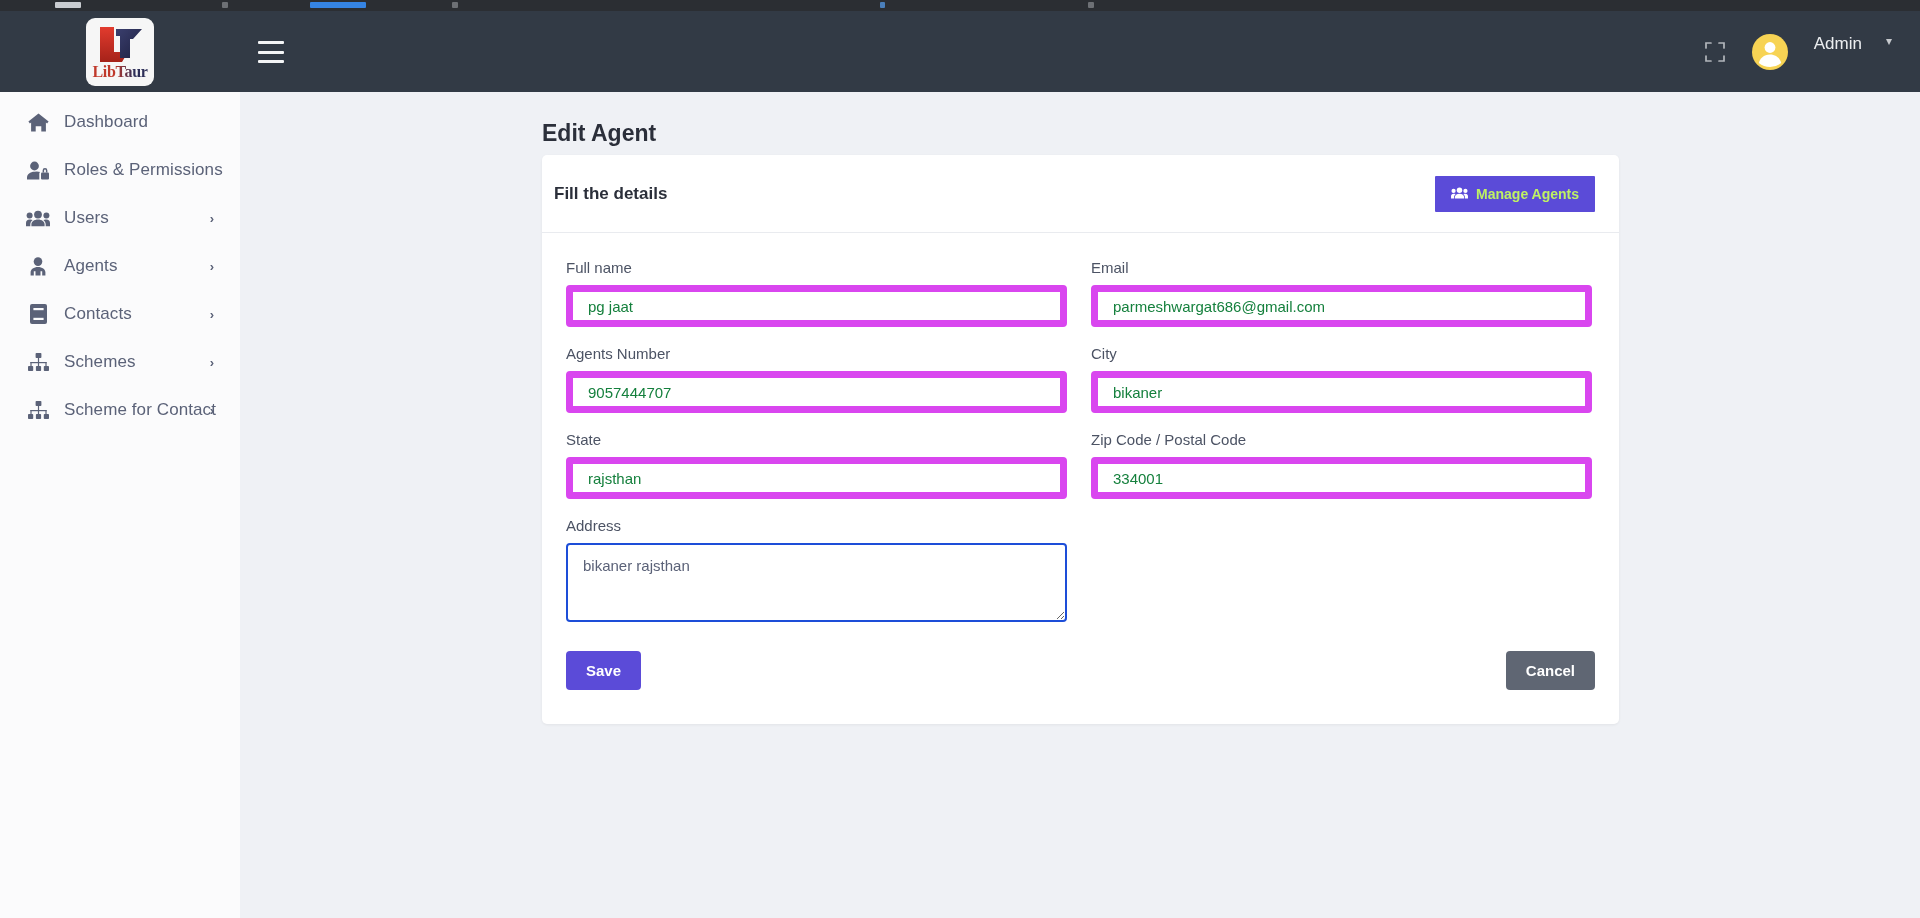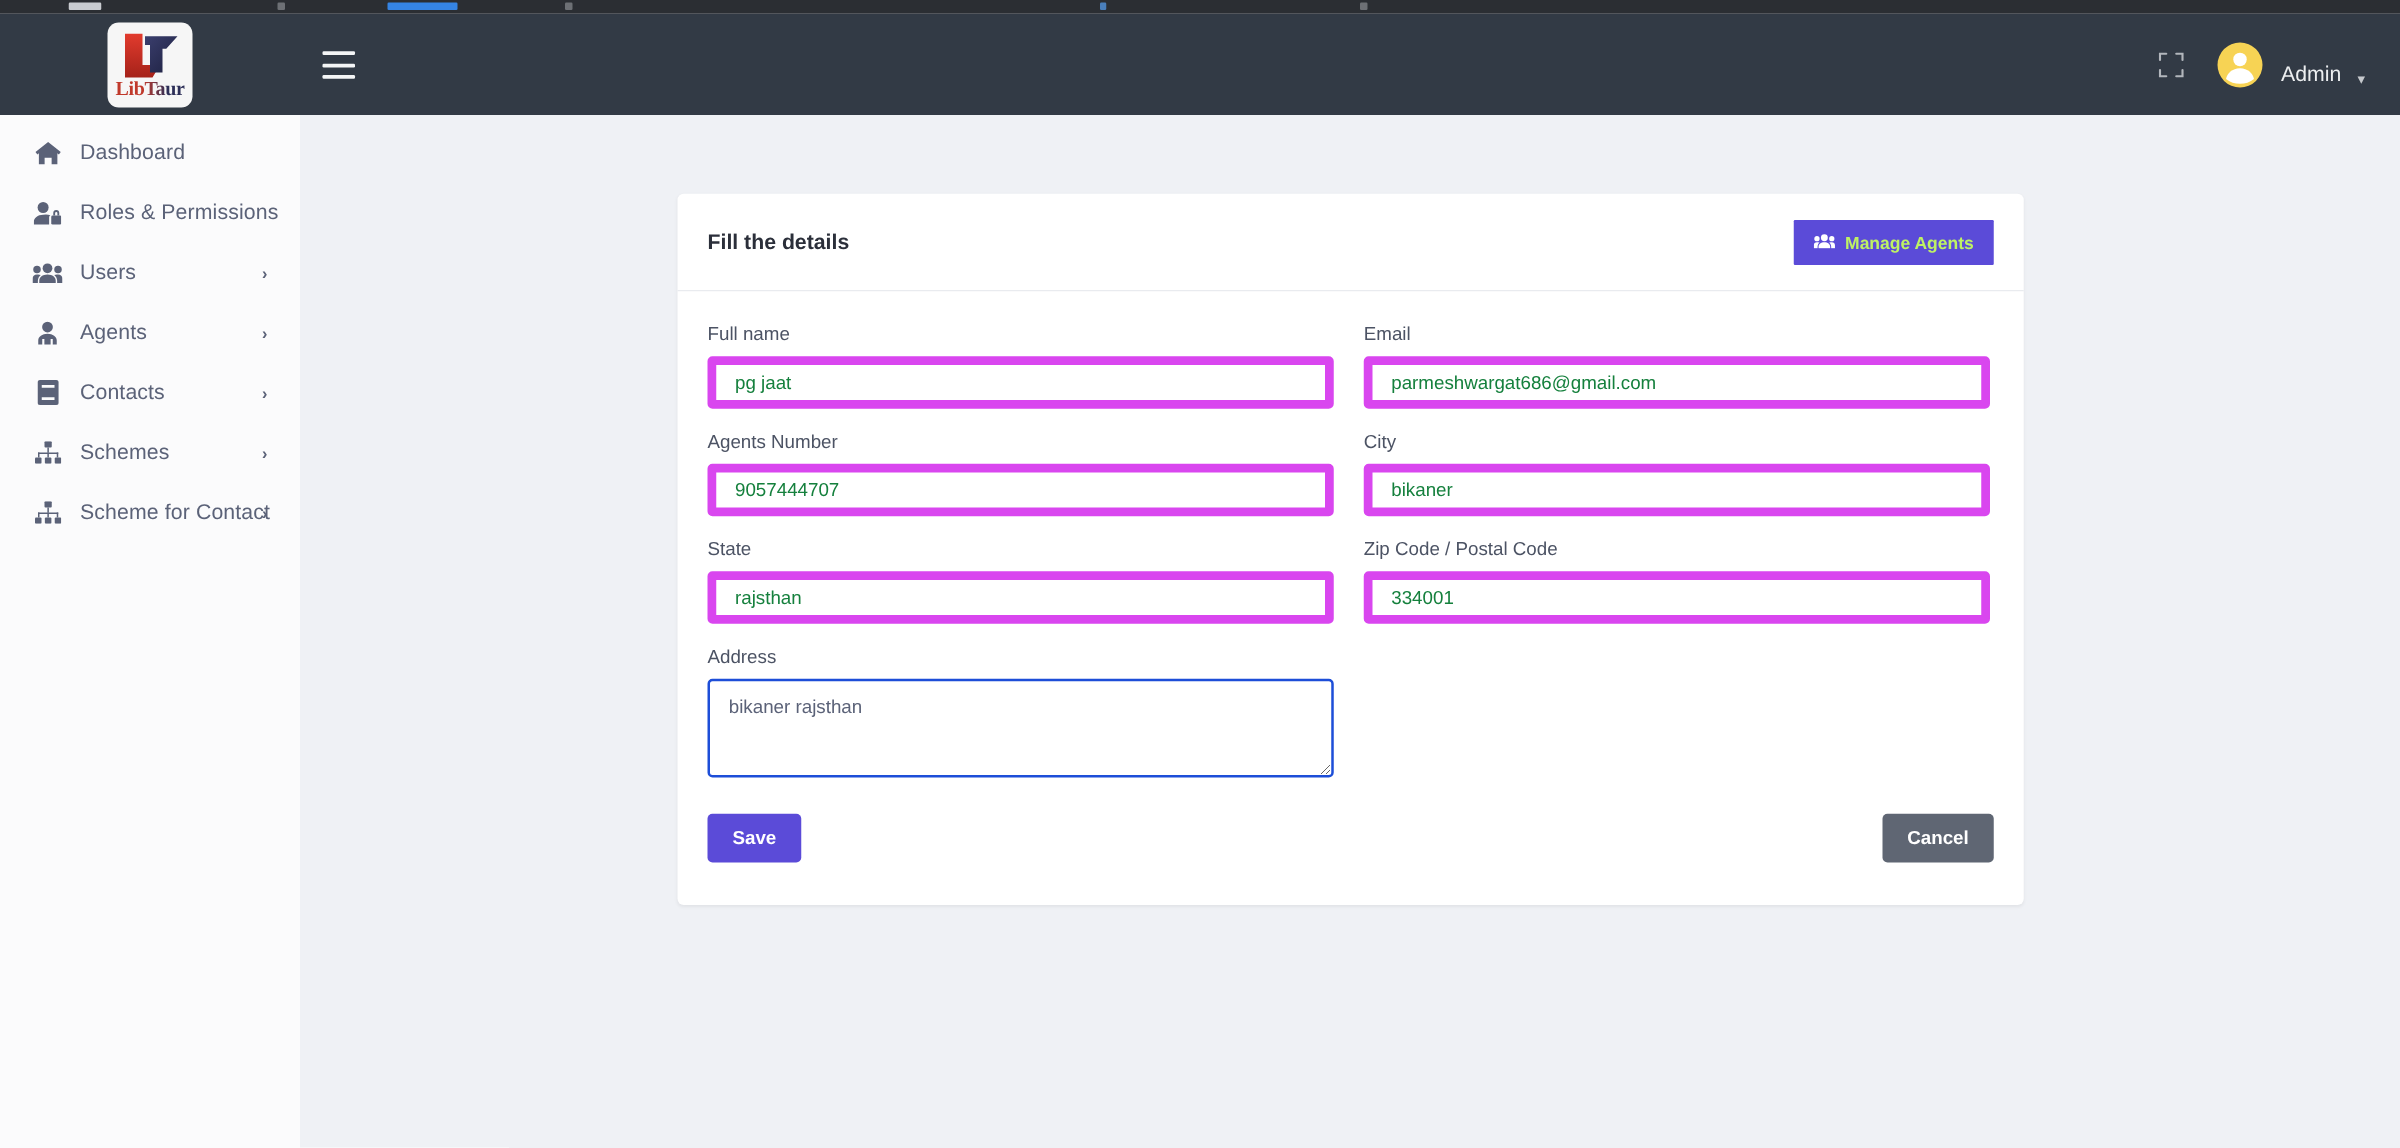--- a/index.html
+++ b/index.html
@@ -107,8 +107,8 @@
   }
   .user-menu {
     display: flex;
-    align-items: flex-end;
-    gap: 15px;
+    align-items: flex-start;
+    gap: 26px;
     cursor: pointer;
   }
   .avatar {

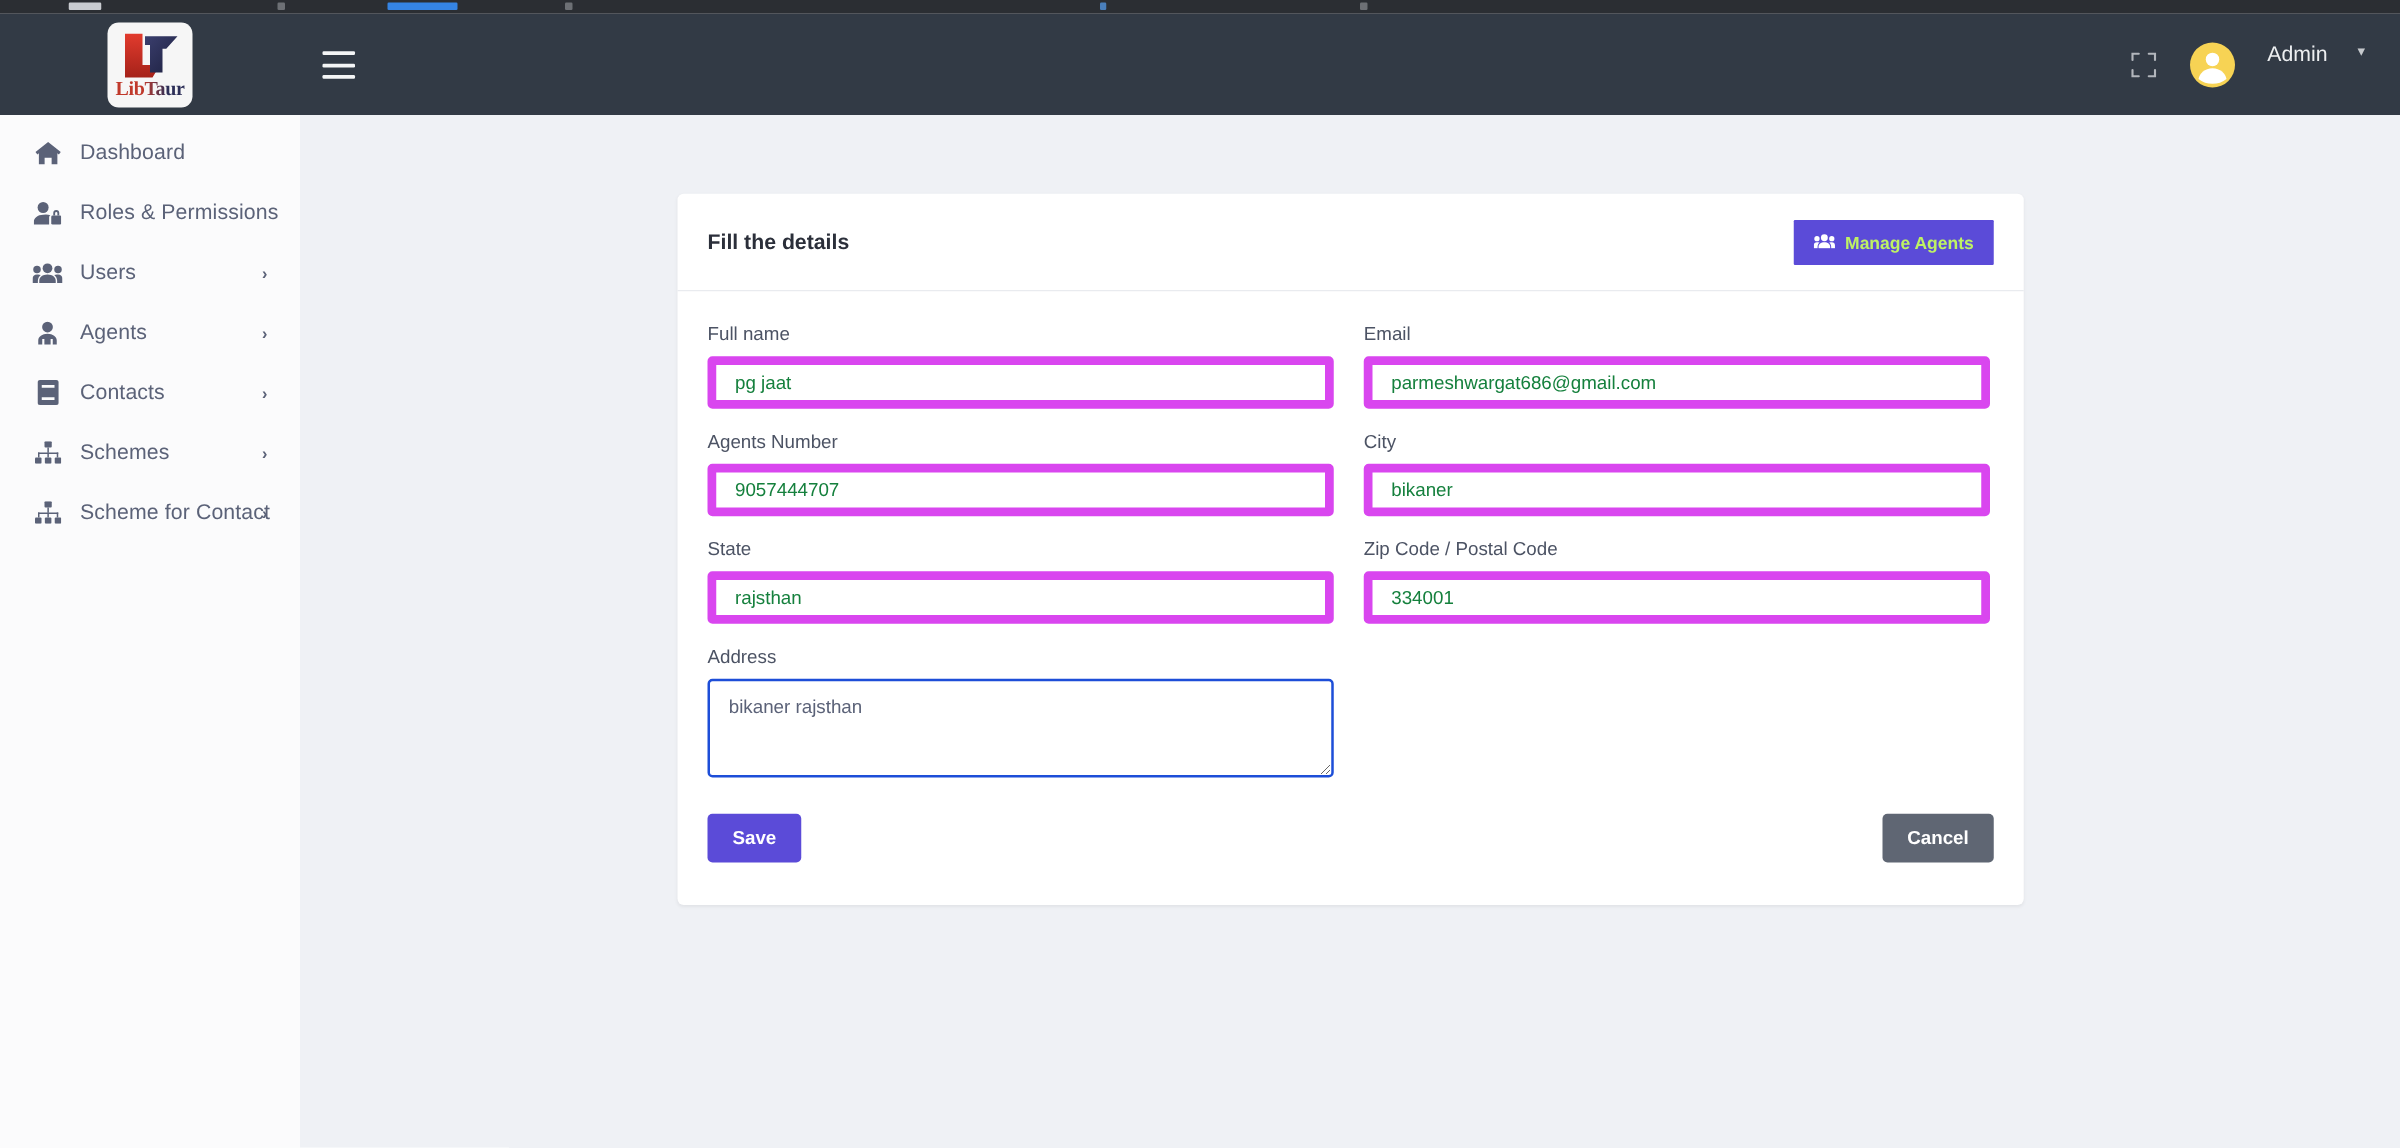--- a/index.html
+++ b/index.html
@@ -440,6 +440,7 @@
 
 <main class="main">
 
+  <h1 class="page-title">Edit Agent</h1>
 
   <section class="card">
 

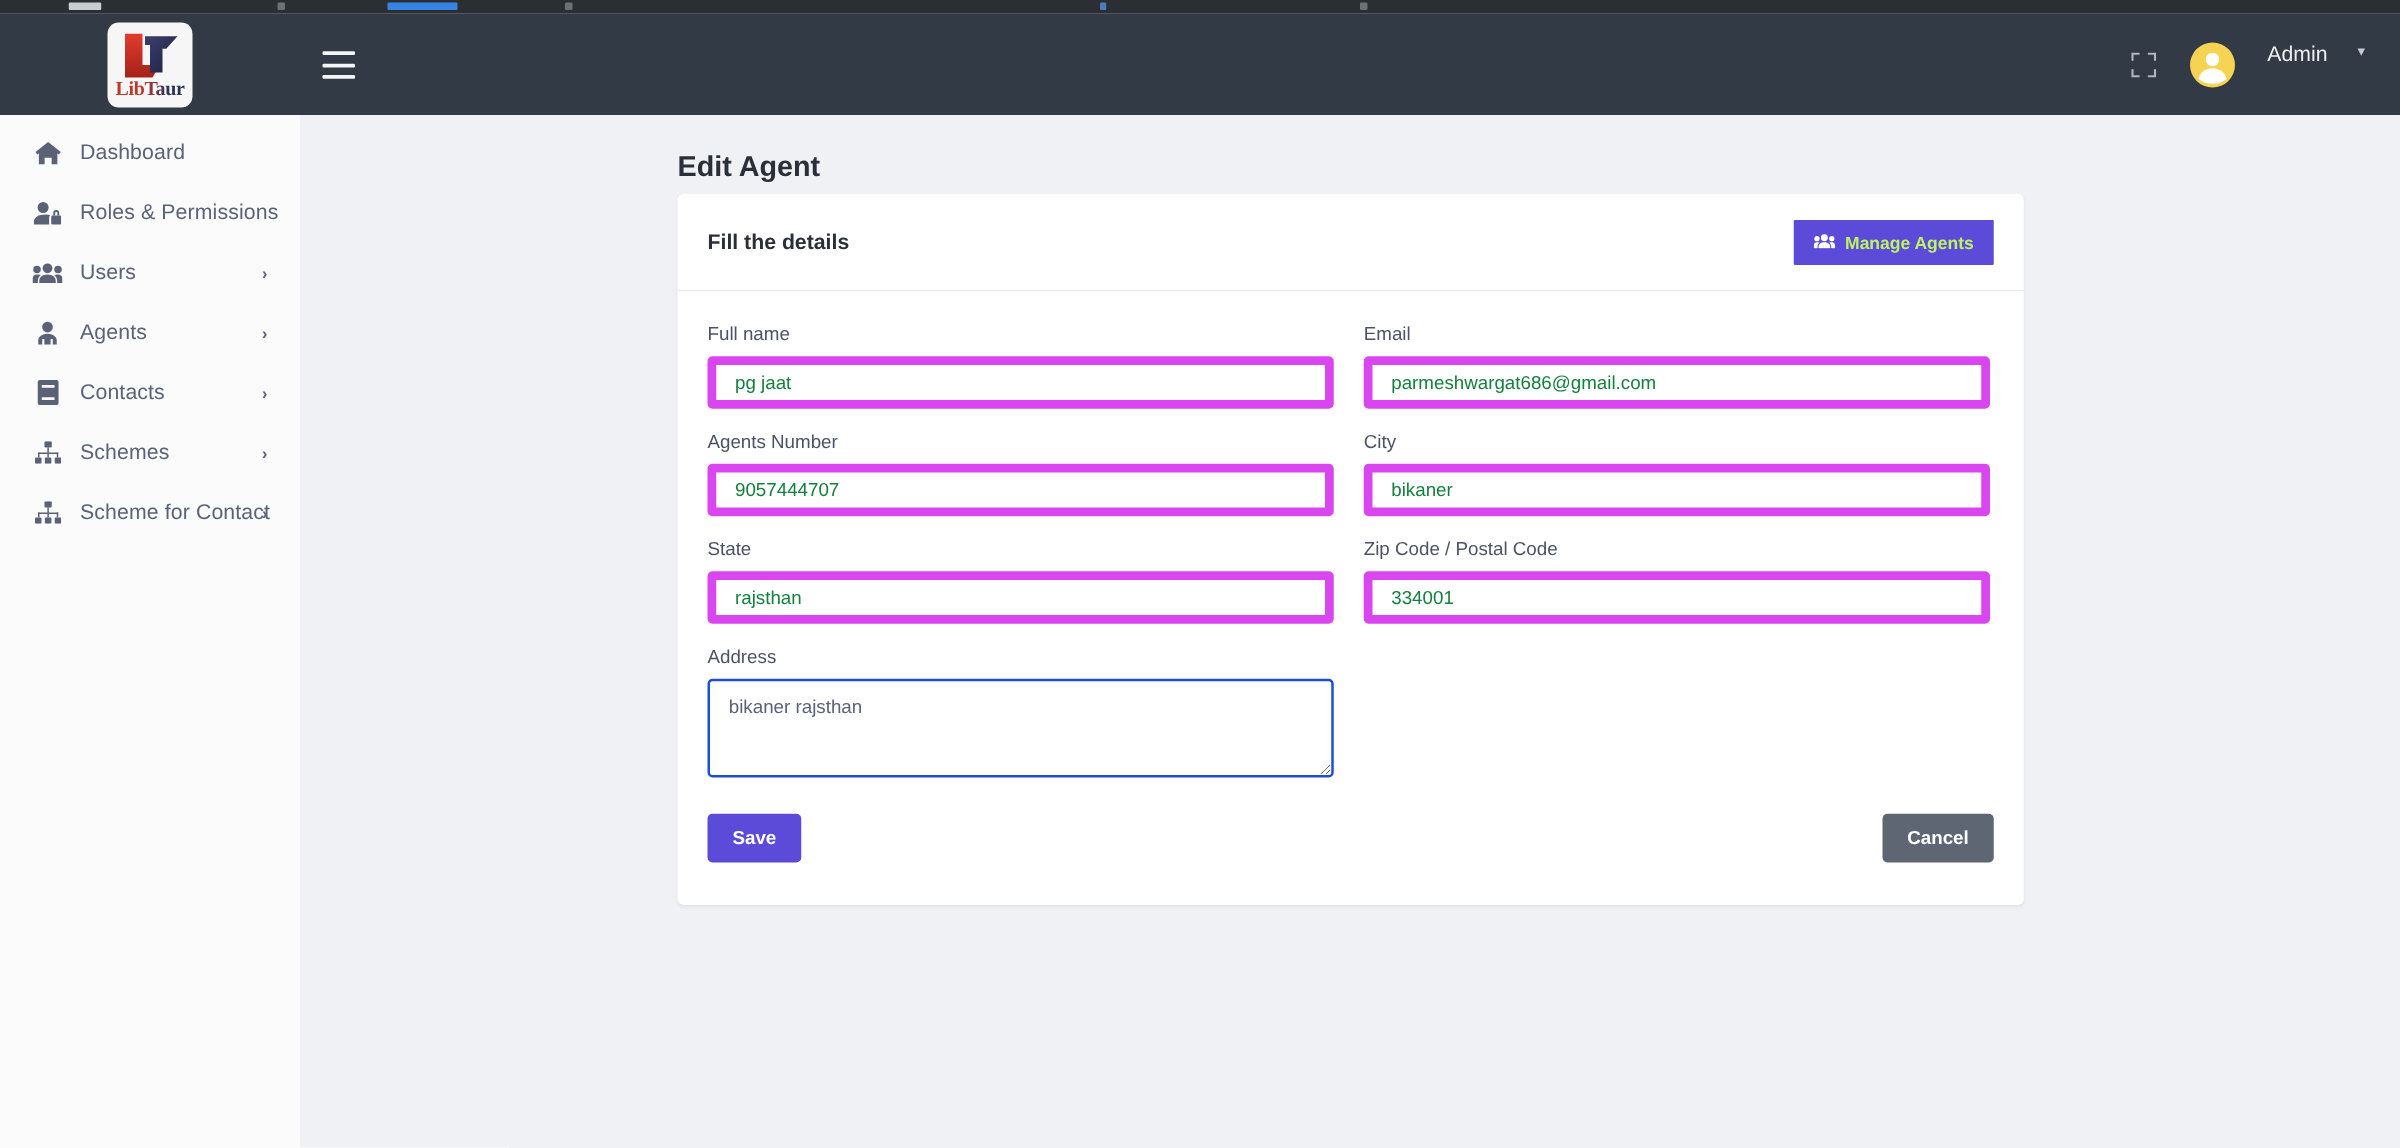--- a/index.html
+++ b/index.html
@@ -195,7 +195,7 @@
     display: flex;
     align-items: center;
     justify-content: space-between;
-    padding: 0 24px 0 24px;
+    padding: 0 24px 0 12px;
     border-bottom: 1px solid #e9ebef;
   }
   .card-head h2 {

